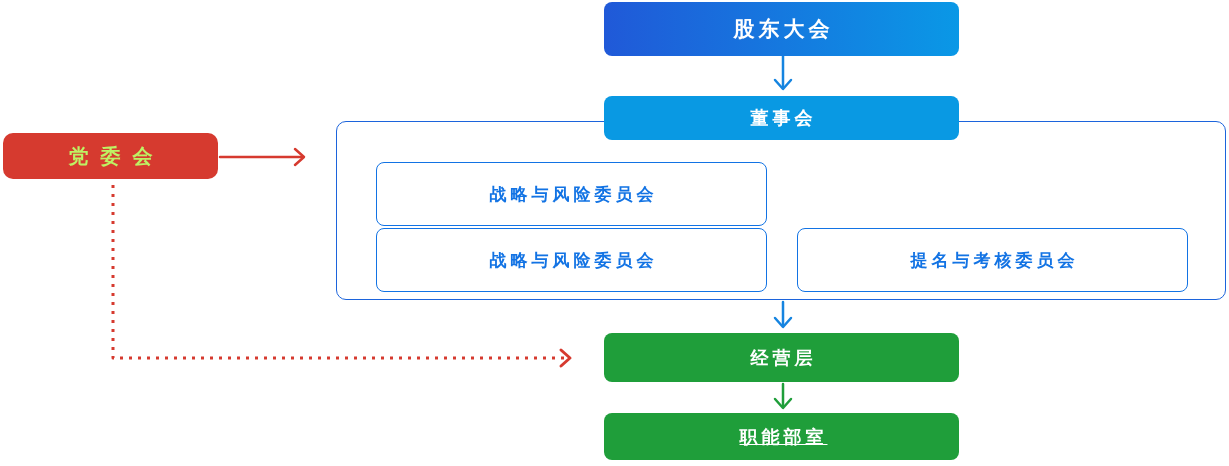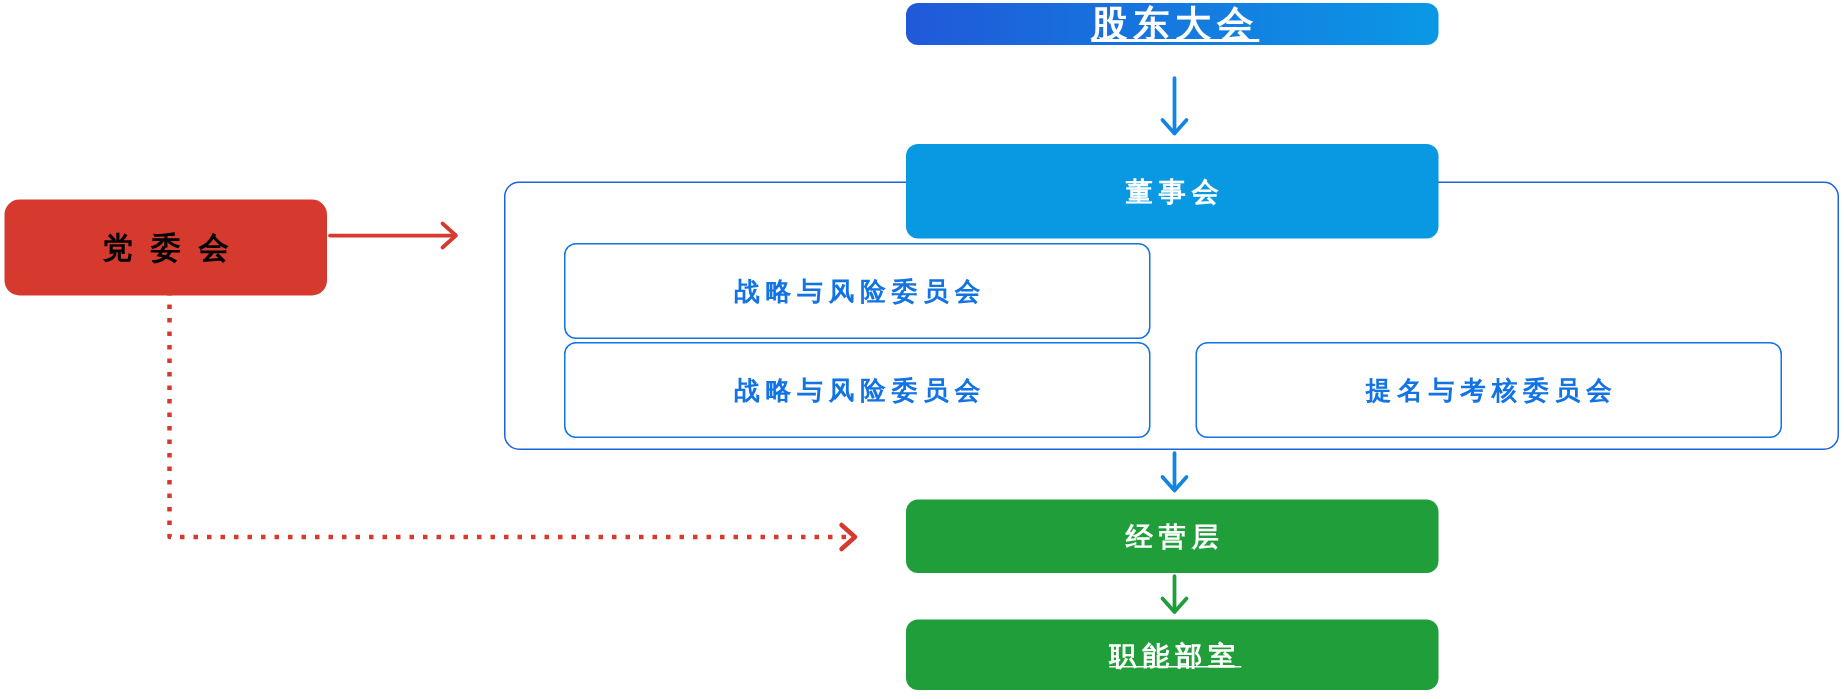--- a/index.html
+++ b/index.html
@@ -44,12 +44,11 @@
   }
   .node-shareholders {
     left: 604px; top: 2px;
-    width: 355px; height: 28px;
+    width: 355px; height: 54px;
     background: linear-gradient(90deg, #2059d8 0%, #0a98e6 100%);
     color: #ffffff;
     border-radius: 8px;
-    font-size: 24px;
-    text-decoration: underline;
+    font-size: 21px;
   }
   .board-container {
     position: absolute;

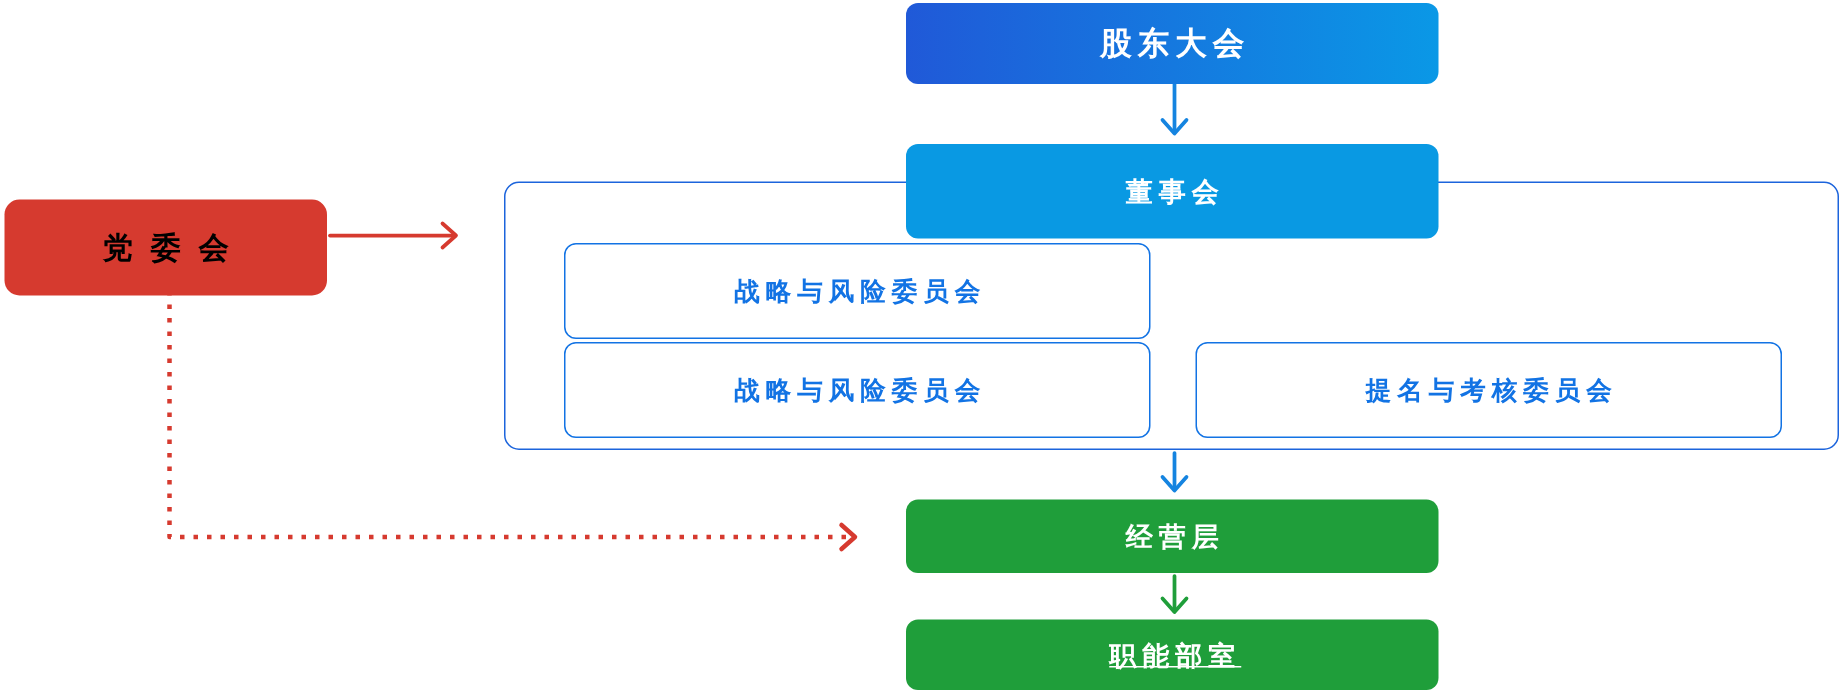--- a/index.html
+++ b/index.html
@@ -61,7 +61,7 @@
   }
   .node-board {
     left: 604px; top: 96px;
-    width: 355px; height: 63px;
+    width: 355px; height: 44px;
     background: #0999e3;
     color: #ffffff;
     border-radius: 8px;

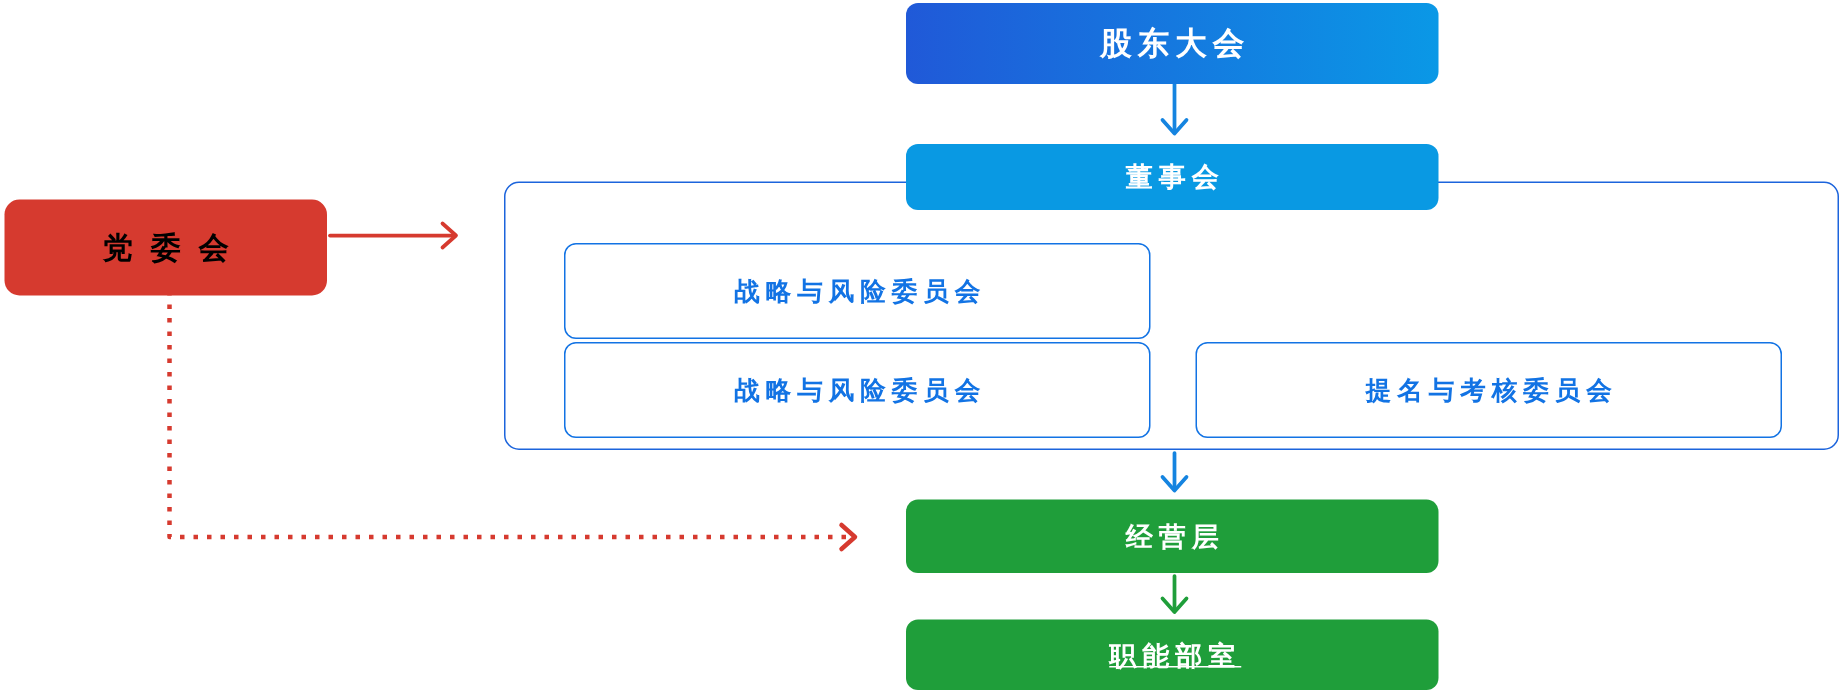--- a/index.html
+++ b/index.html
@@ -34,9 +34,9 @@
   }
   .node-party {
     left: 3px; top: 133px;
-    width: 215px; height: 64px;
+    width: 215px; height: 46px;
     background: #d63a2f;
-    color: #000000;
+    color: #bef264;
     border-radius: 10px;
     font-size: 20px;
     letter-spacing: 12px;

